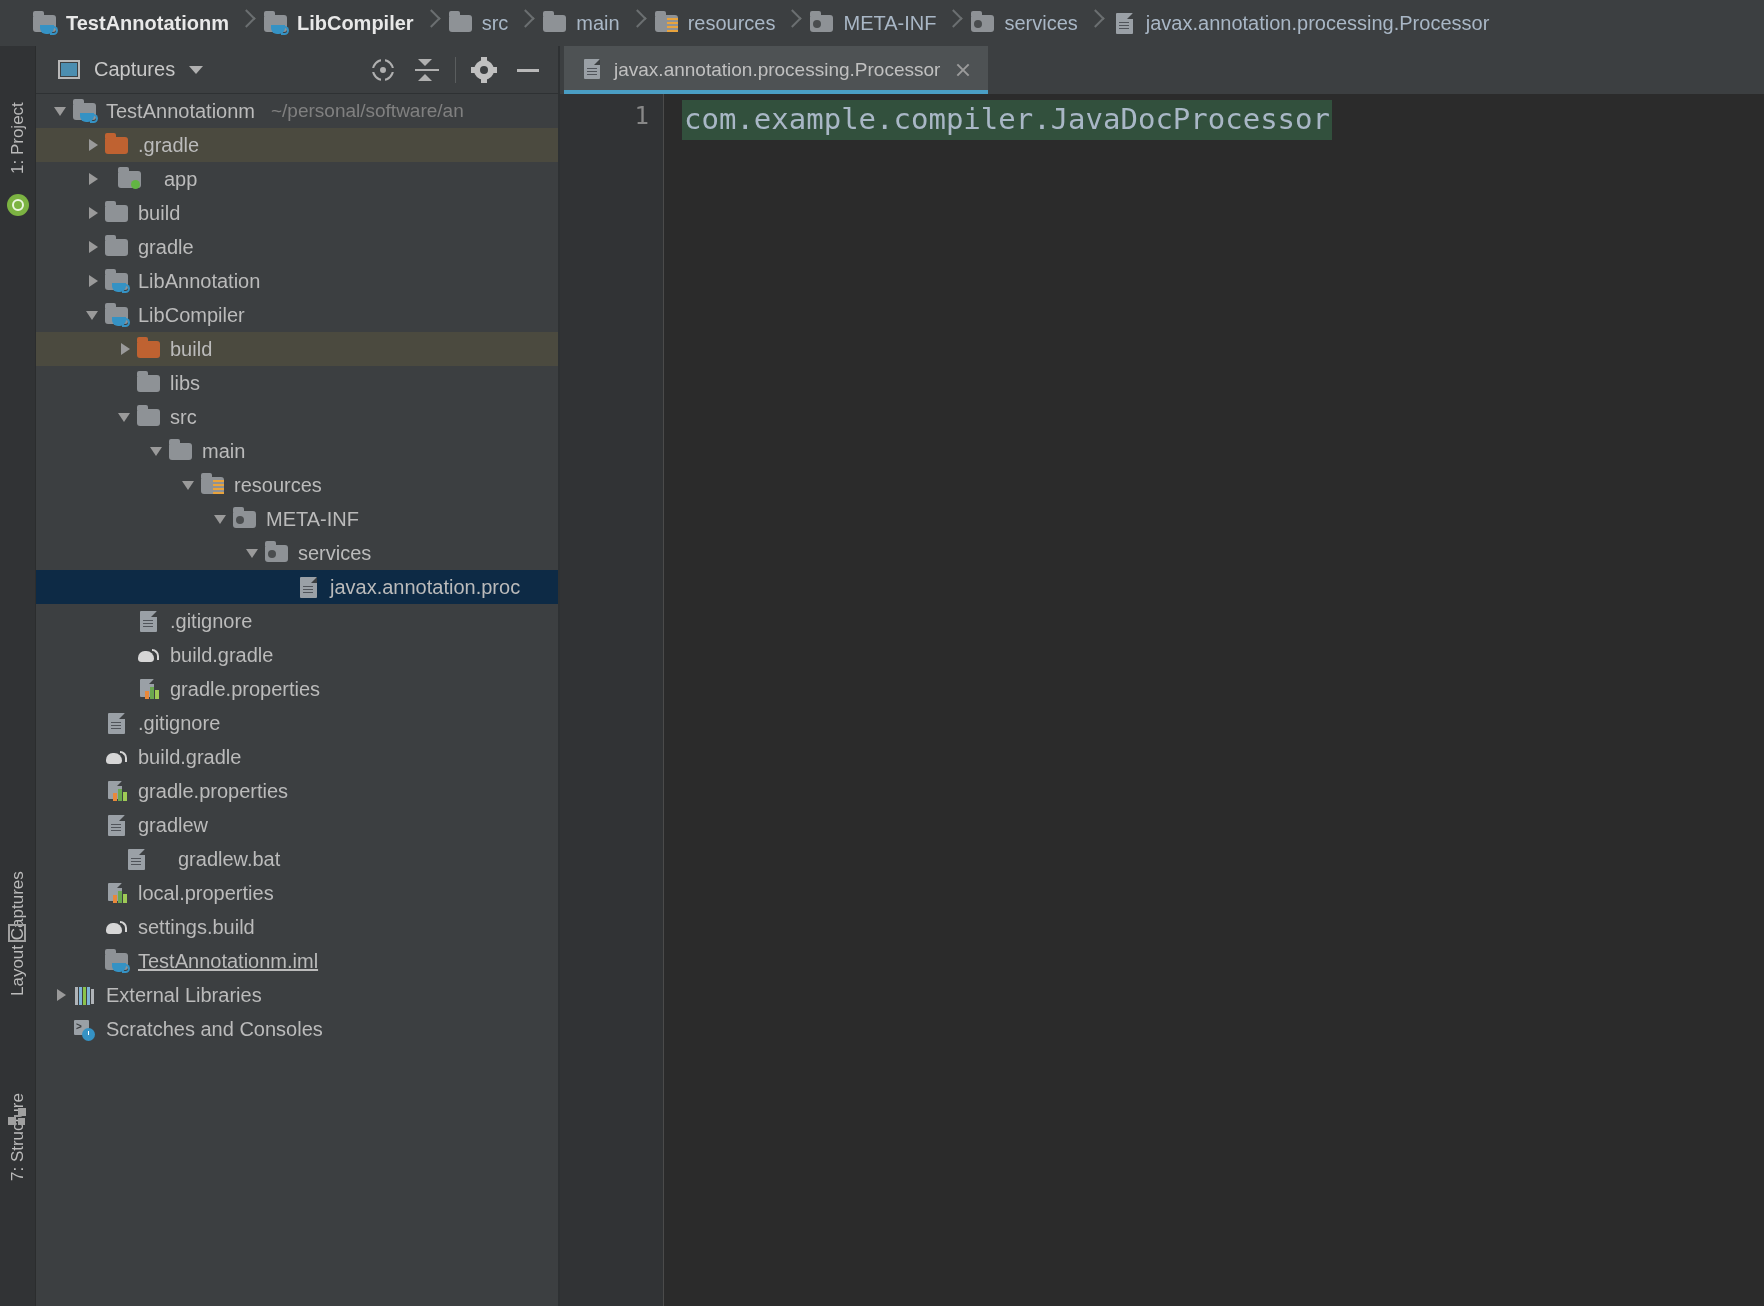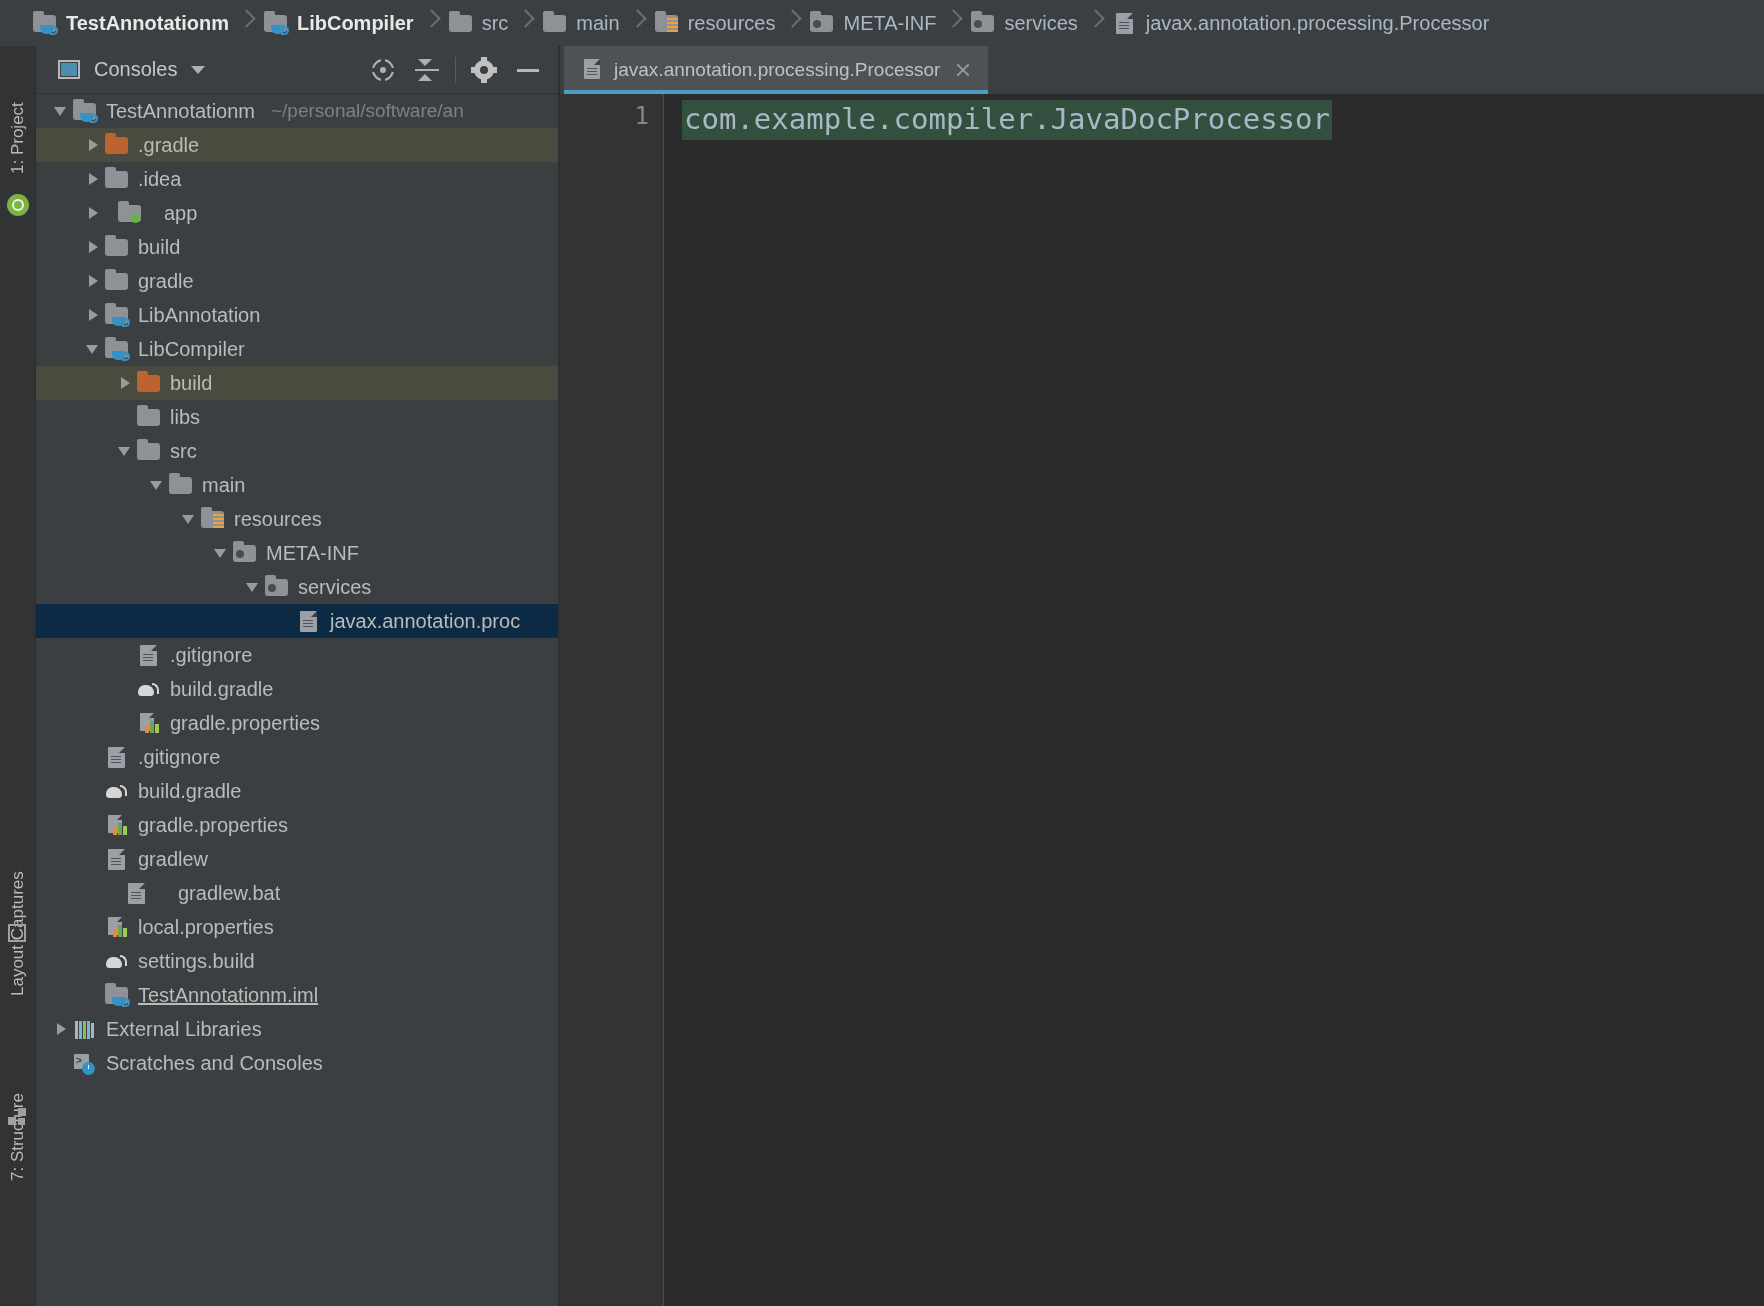--- a/index.html
+++ b/index.html
@@ -311,7 +311,7 @@
           <span style="position:absolute;left:0;top:2px;width:22px;height:19px;border:2px solid #b8b8b8;"></span>
           <span style="position:absolute;left:3px;top:5px;width:16px;height:13px;background:#4c8eb0;"></span>
         </span>
-        <span class="panel-title">Consoles</span>
+        <span class="panel-title">Captures</span>
         <span class="caret-down"></span>
       </div>
       <div class="panel-tools">

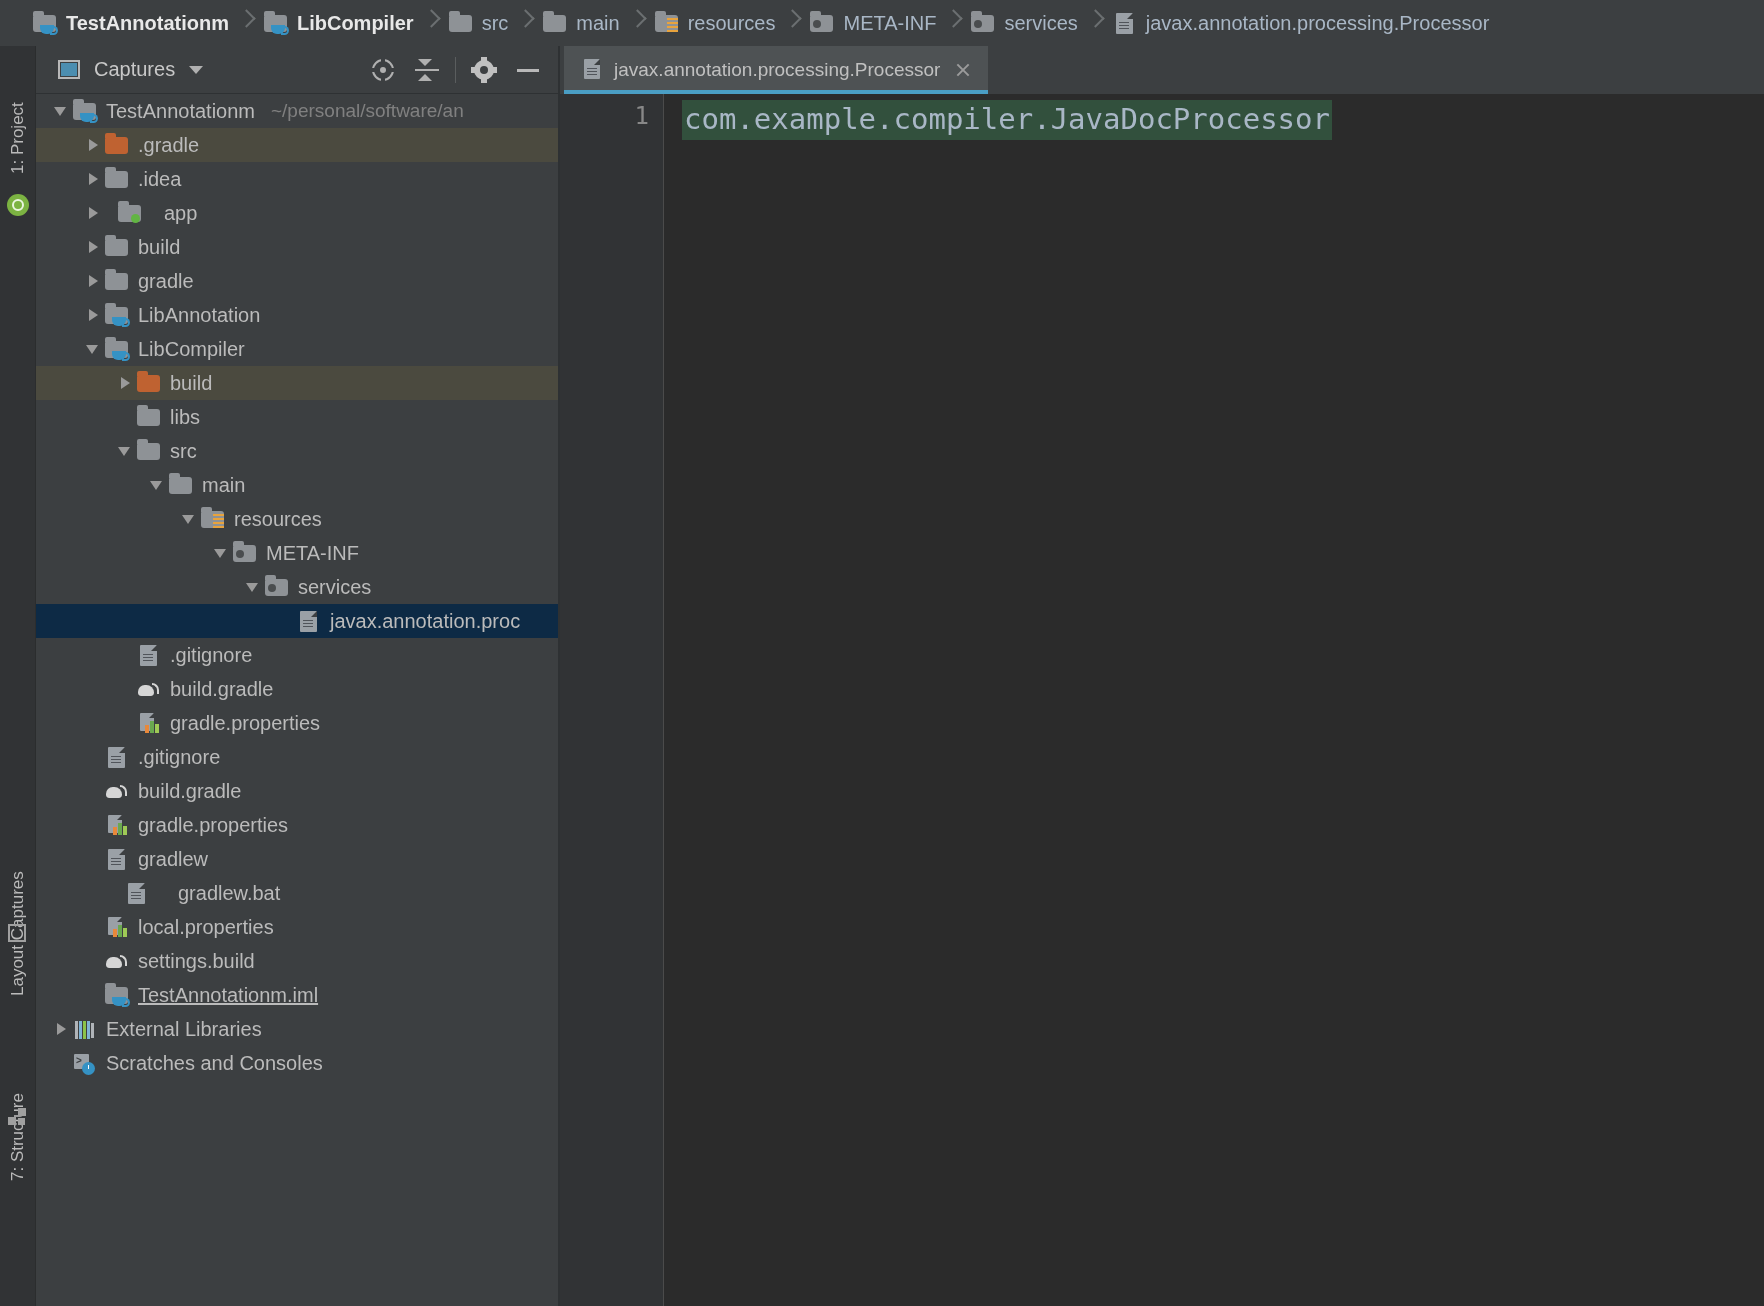--- a/index.html
+++ b/index.html
@@ -366,13 +366,6 @@
           </span>
           <span class="label">.gradle</span>
         </div>
-        <div class="tree-row" style="padding-left: 46px;">
-          <span class="arrow closed"></span>
-          <span class="ico">
-            <span class="fld gray"></span>
-          </span>
-          <span class="label">.idea</span>
-        </div>
         <div class="tree-row" style="padding-left: 46px; gap: 13px;">
           <span class="arrow closed"></span>
           <span class="ico">

